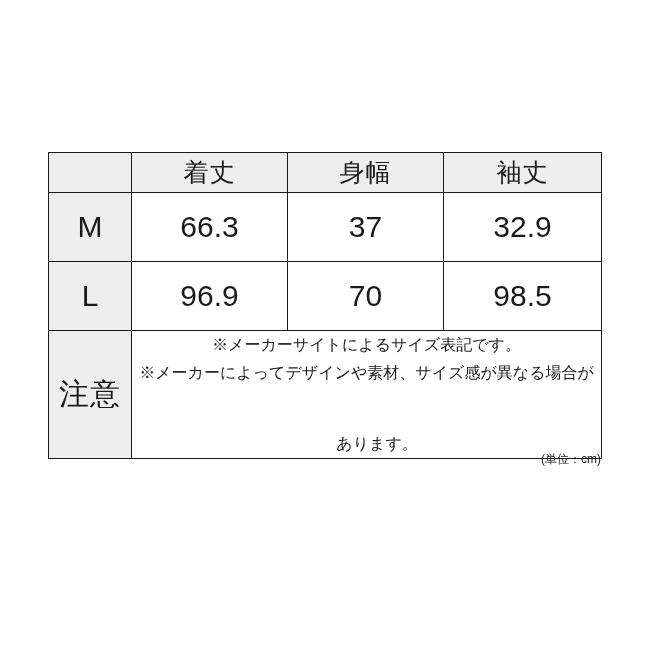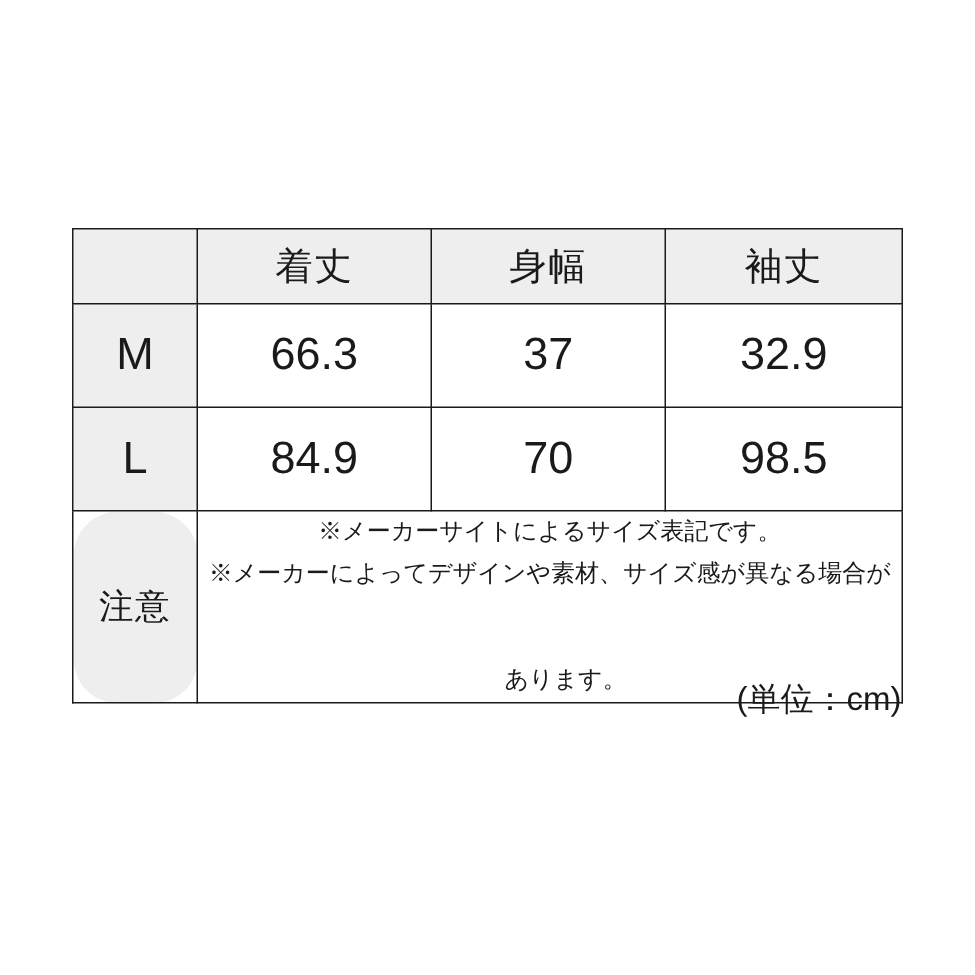--- a/index.html
+++ b/index.html
@@ -41,7 +41,7 @@
   table.size-table th {
     background: #eeeeee;
   }
-  tr.header-row { height: 50px; }
+  tr.header-row { height: 40px; }
   tr.header-row th {
     font-size: 25px;
     letter-spacing: 1px;

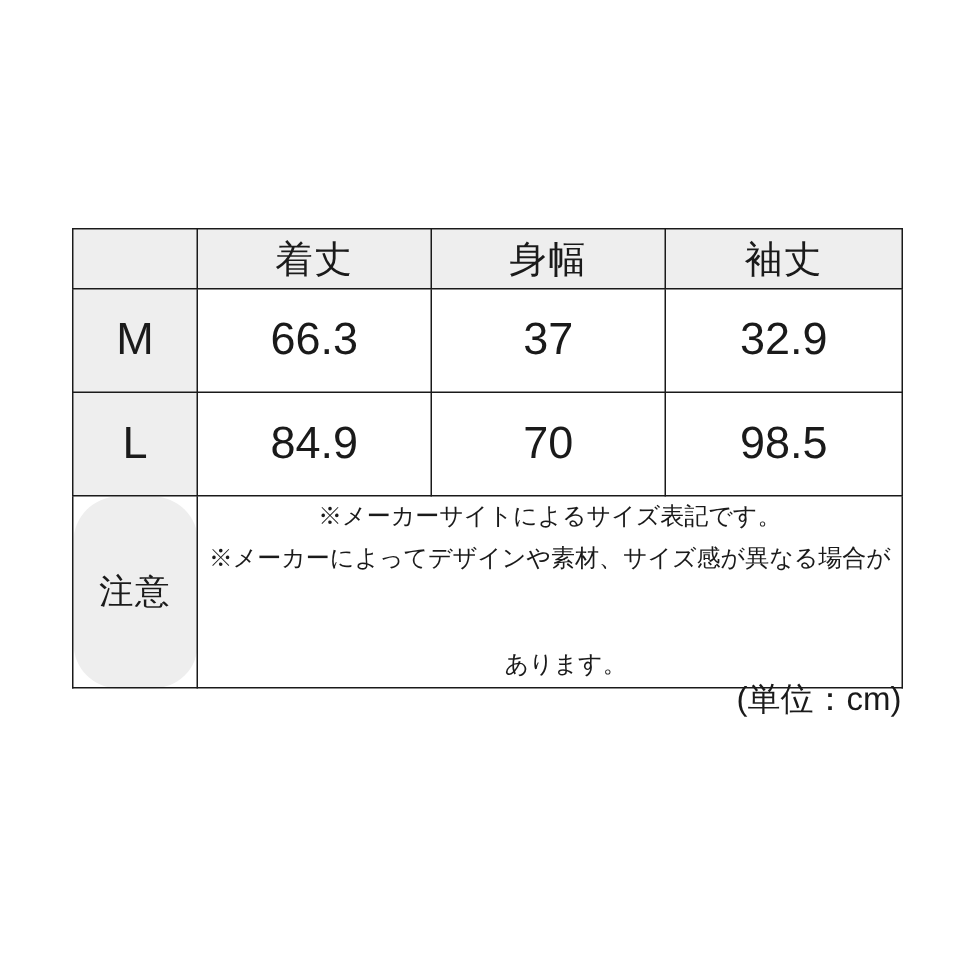--- a/index.html
+++ b/index.html
@@ -112,7 +112,7 @@
 
       <tr class="data-row">
         <th>L</th>
-        <td>84.9</td>
+        <td>96.9</td>
         <td>70</td>
         <td>98.5</td>
       </tr>

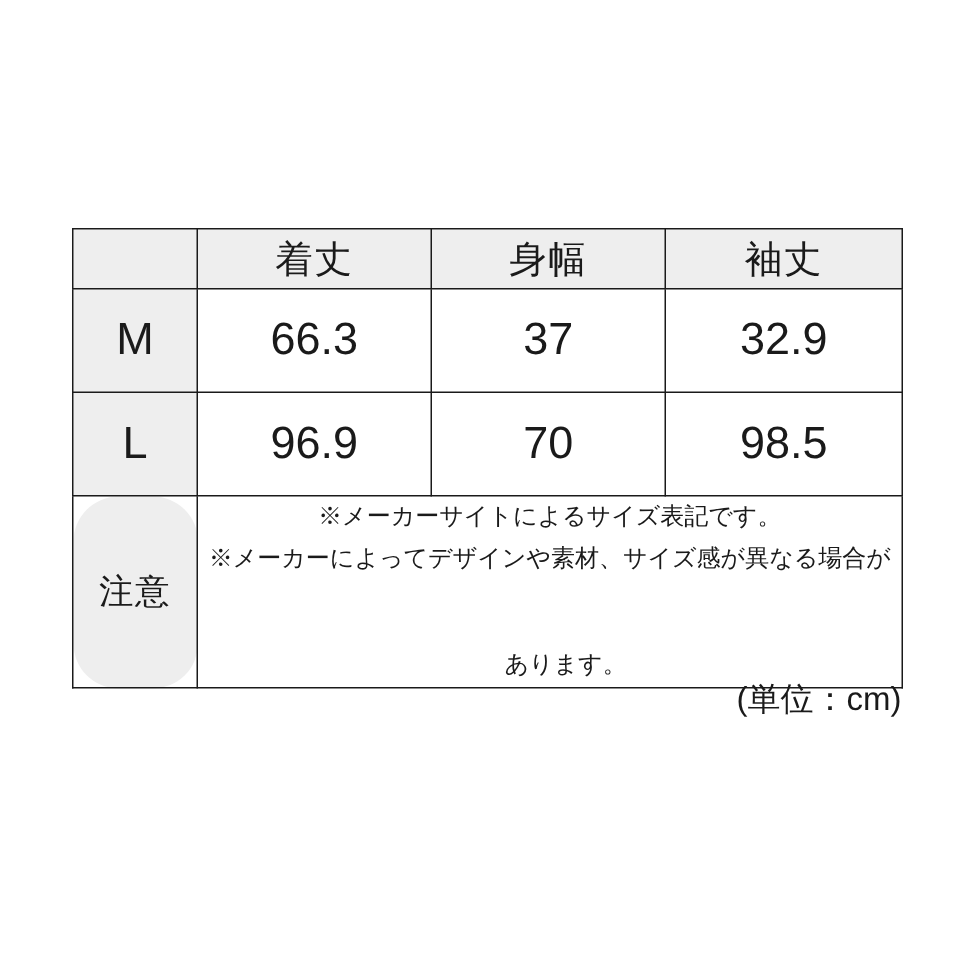--- a/index.html
+++ b/index.html
@@ -56,9 +56,8 @@
   }
   tr.notes-row { height: 103px; }
   tr.notes-row th {
-    font-size: 23px;
+    font-size: 30px;
     letter-spacing: 1px;
-    border-radius: 30px;
   }
   td.notes-cell {
     text-align: left;

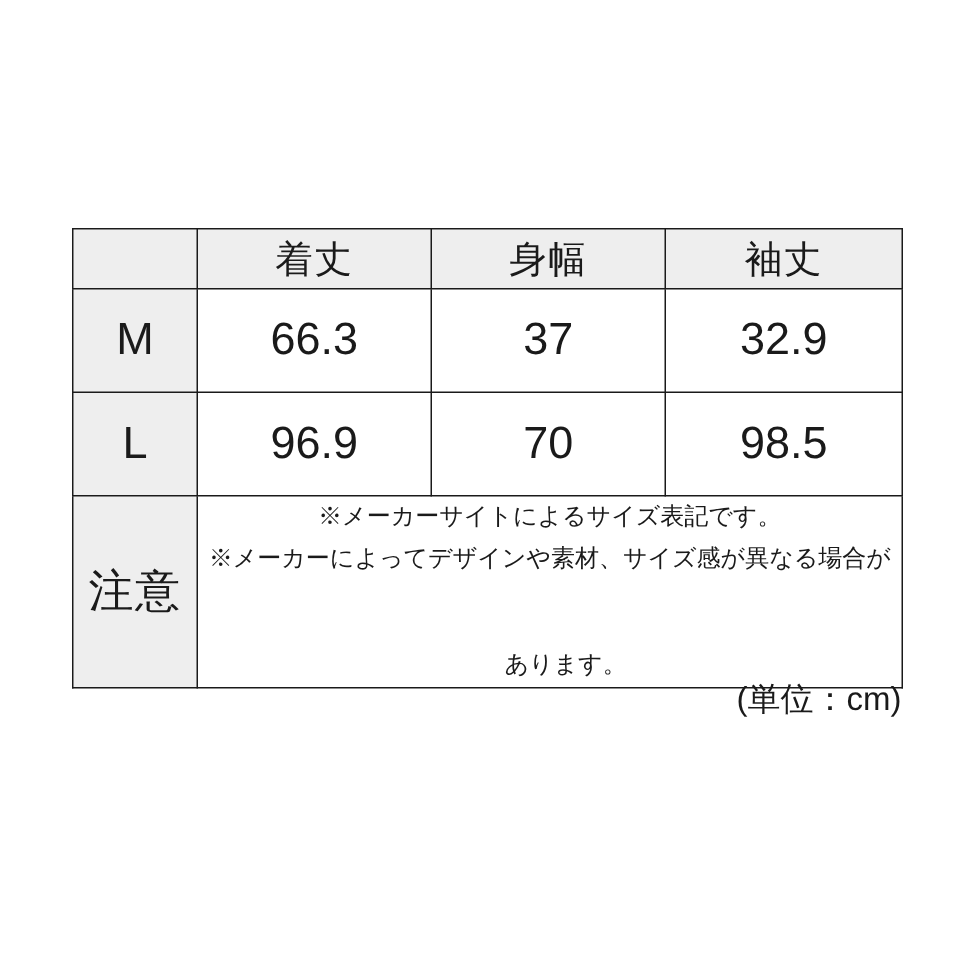--- a/index.html
+++ b/index.html
@@ -77,7 +77,7 @@
     position: absolute;
     top: 451px;
     right: 49px;
-    font-size: 22px;
+    font-size: 12px;
     color: #1a1a1a;
     text-align: left;
   }

